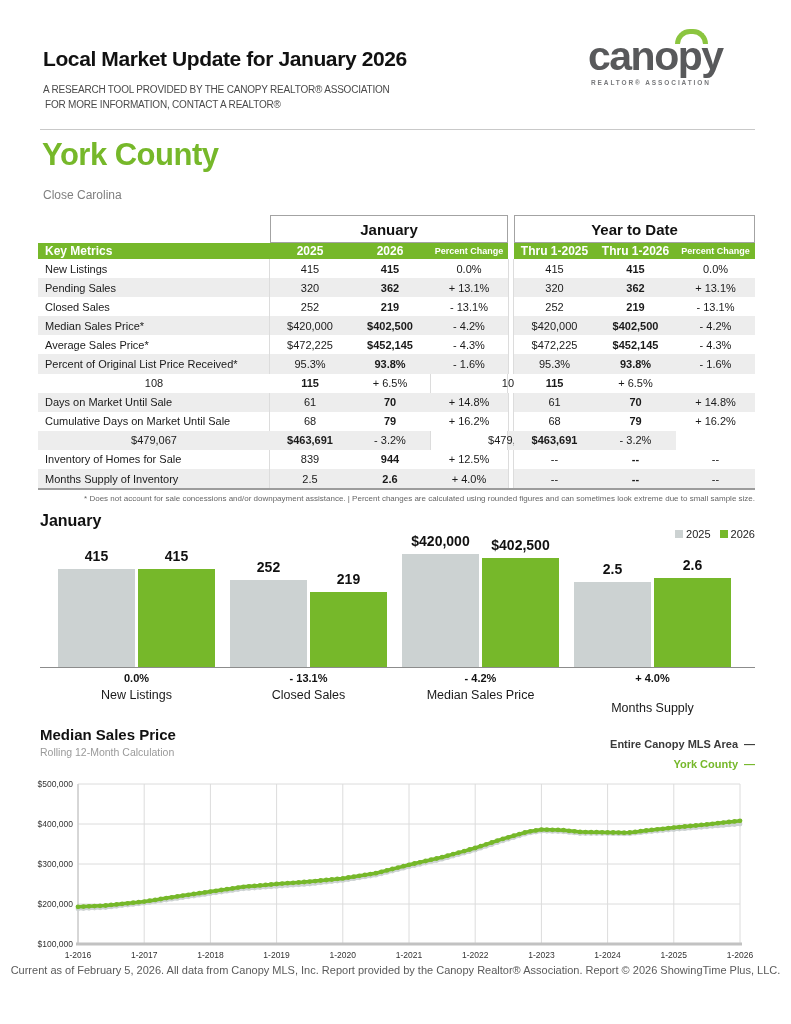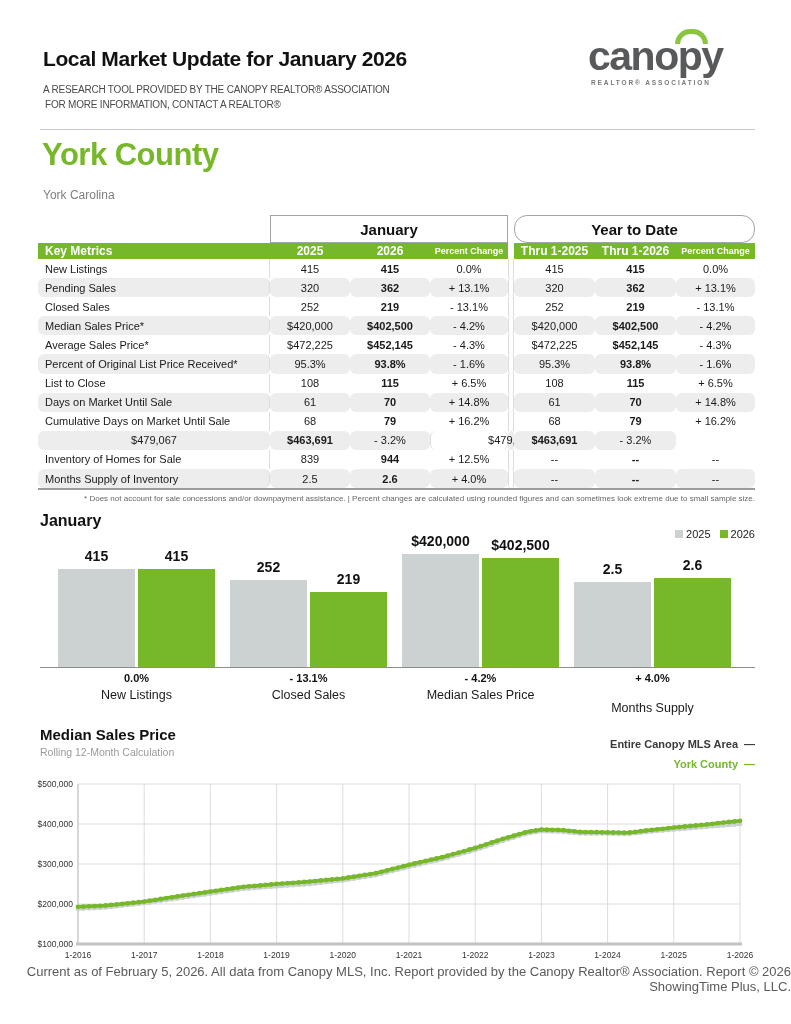--- a/index.html
+++ b/index.html
@@ -88,7 +88,7 @@
 
   <div class="hr"></div>
   <div class="region-name">York County</div>
-  <div class="region-state">York Carolina</div>
+  <div class="region-state">Close Carolina</div>
 
   <div class="mtable">
     <div class="grid8 topbar">

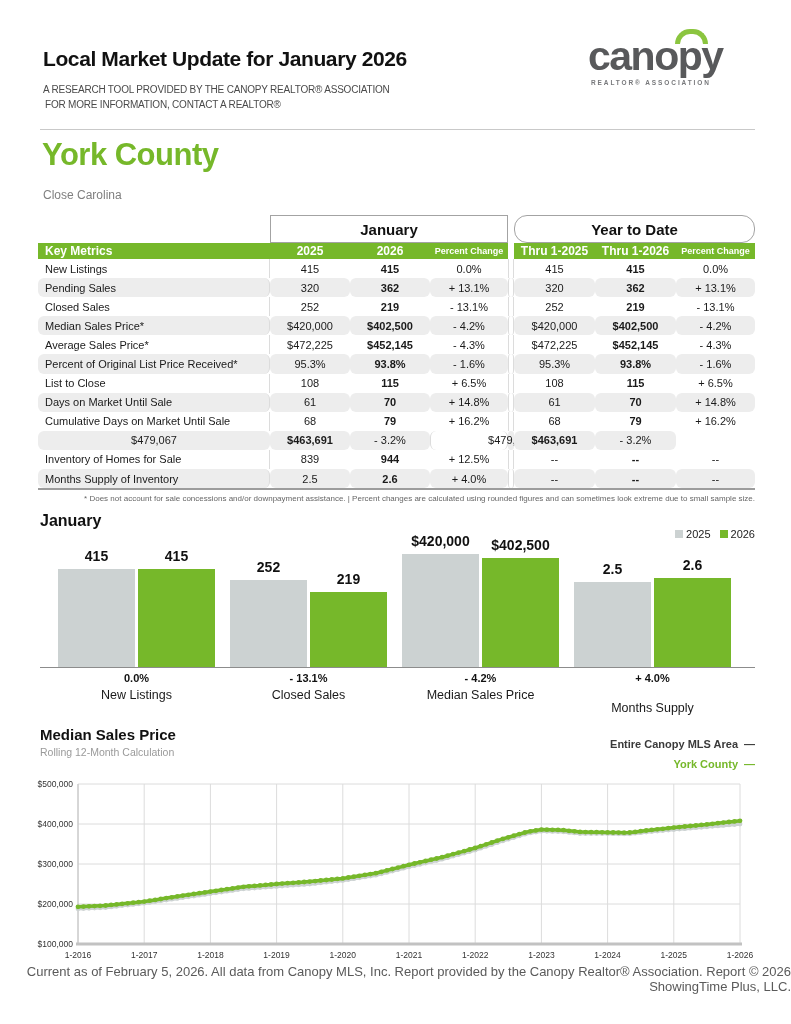--- a/index.html
+++ b/index.html
@@ -24,7 +24,7 @@
   .topbar{height:28px;}
   .box-hdr{border:1px solid #a3a3a3;display:flex;align-items:center;justify-content:center;font-weight:bold;font-size:15px;color:#111;}
   .jan-box{grid-column:2/5;}
-  .ytd-box{grid-column:6/9;border-radius:13px;}
+  .ytd-box{grid-column:6/9;}
   .greenrow{height:16px;}
   .greenrow .cell{background:#76b82a;color:#fff;display:flex;align-items:center;justify-content:center;}
   .greenrow .c-gap{background:#fff;}

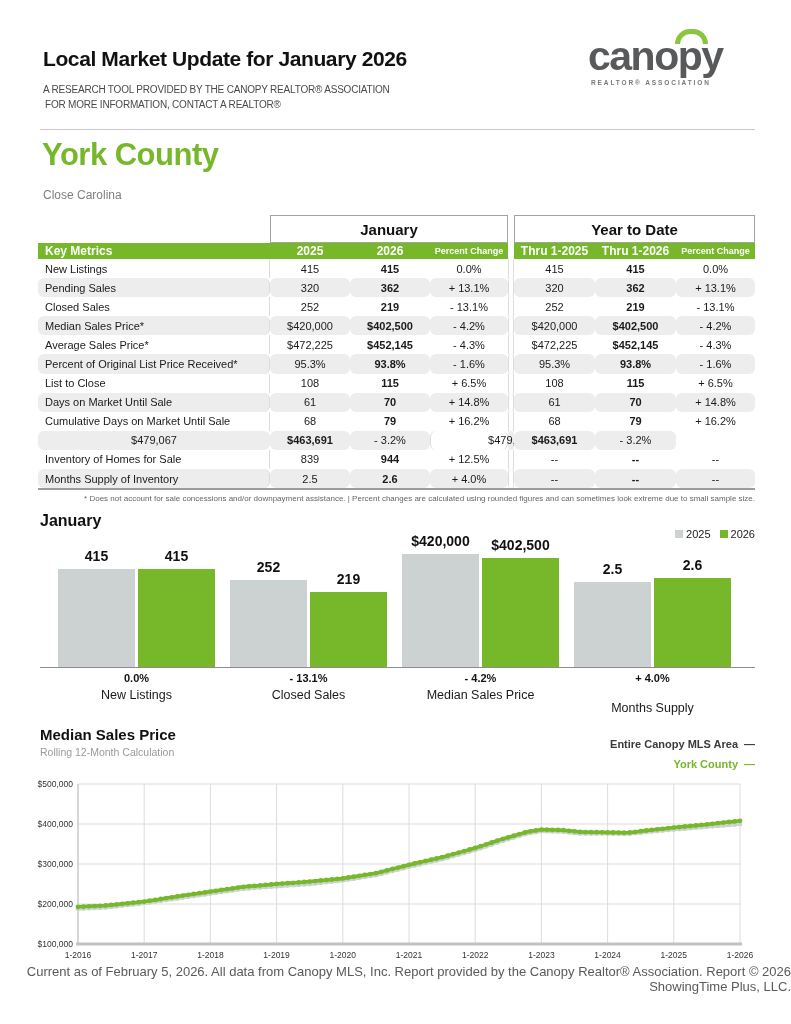--- a/index.html
+++ b/index.html
@@ -35,7 +35,7 @@
   .mrow .cell{font-size:11px;display:flex;align-items:center;justify-content:center;background:#fff;}
   .mrow .c-metric{justify-content:flex-start;padding-left:7px;border-right:1px solid #dcdcdc;}
   .mrow .c-gap{background:#fff;border-left:1px solid #dcdcdc;border-right:1px solid #dcdcdc;}
-  .mrow.alt .cell{background:#ededed;border-radius:6px;}
+  .mrow.alt .cell{background:#ededed;}
   .mrow.alt .c-gap{background:#fff;}
   .bold{font-weight:bold;}
   .tbl-bottom{height:2px;background:#9c9c9c;}

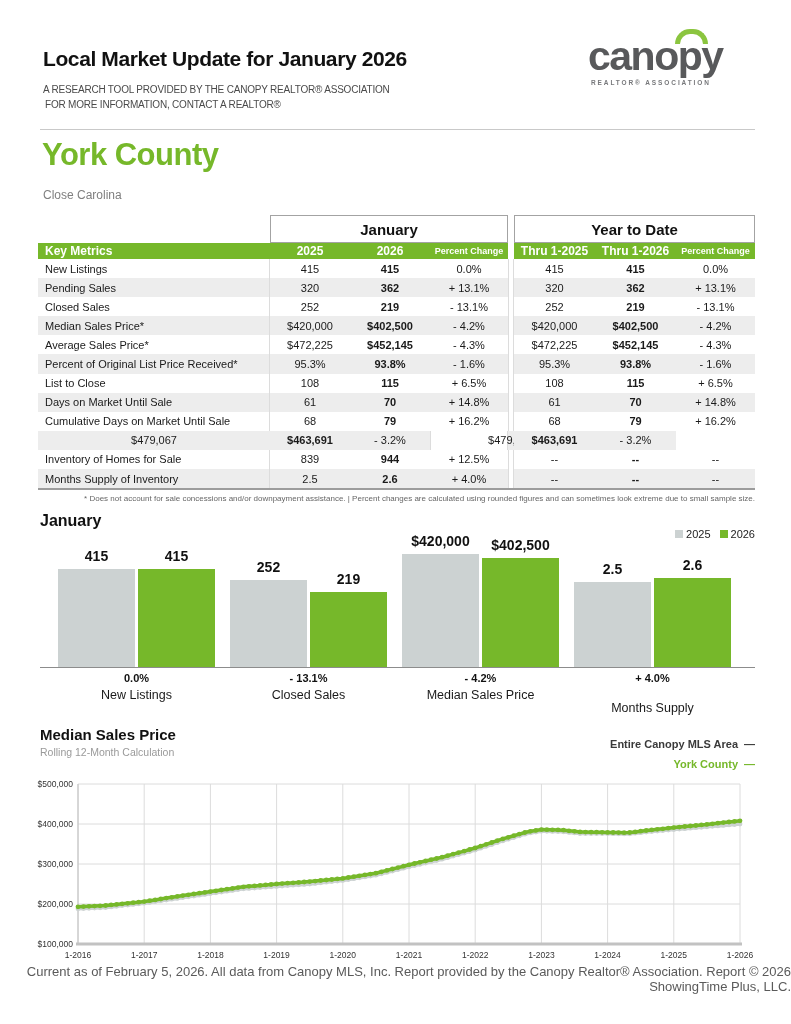--- a/index.html
+++ b/index.html
@@ -169,7 +169,6 @@
           <div class="cell">- 1.6%</div>
         </div>
         <div class="grid8 mrow">
-          <div class="cell c-metric">List to Close</div>
           <div class="cell">108</div>
           <div class="cell bold">115</div>
           <div class="cell">+ 6.5%</div>

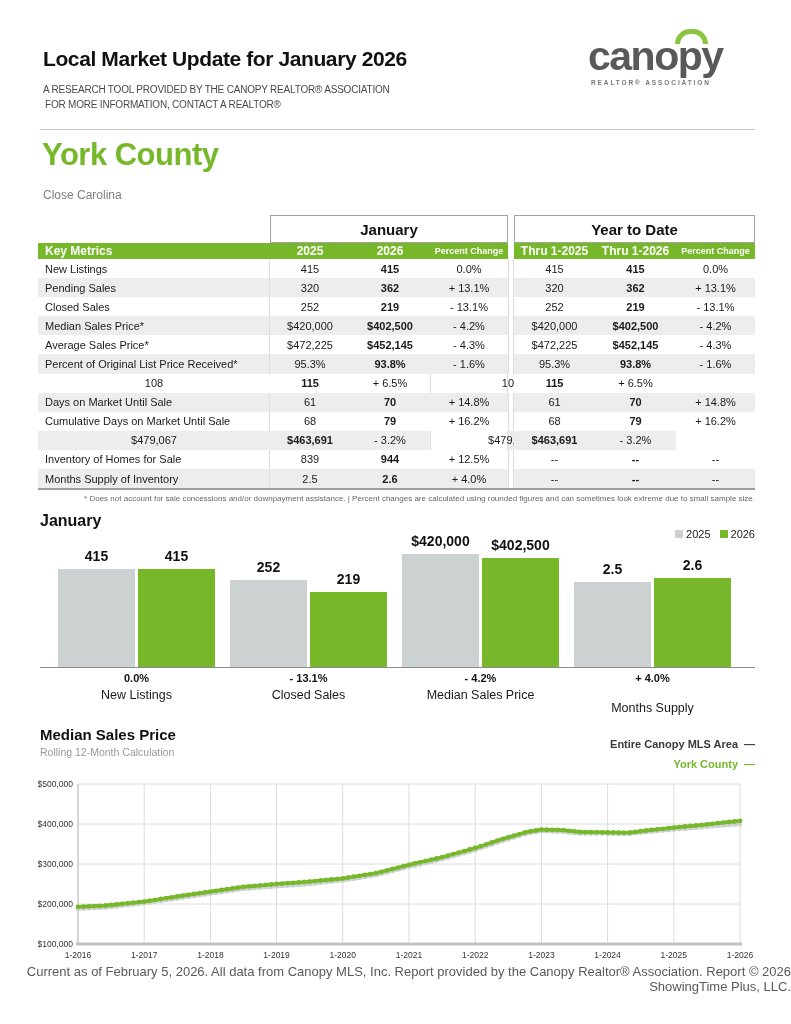--- a/index.html
+++ b/index.html
@@ -67,7 +67,7 @@
   .line-svg{position:absolute;left:30px;top:775px;}
   svg text{font-family:"Liberation Sans",sans-serif;}
 
-  .rpt-footer{position:absolute;left:0;top:964px;width:100%;text-align:right;font-size:13px;color:#5a5a5a;}
+  .rpt-footer{position:absolute;left:0;top:964px;width:100%;text-align:center;font-size:11px;color:#5a5a5a;}
 </style>
 </head>
 <body>

